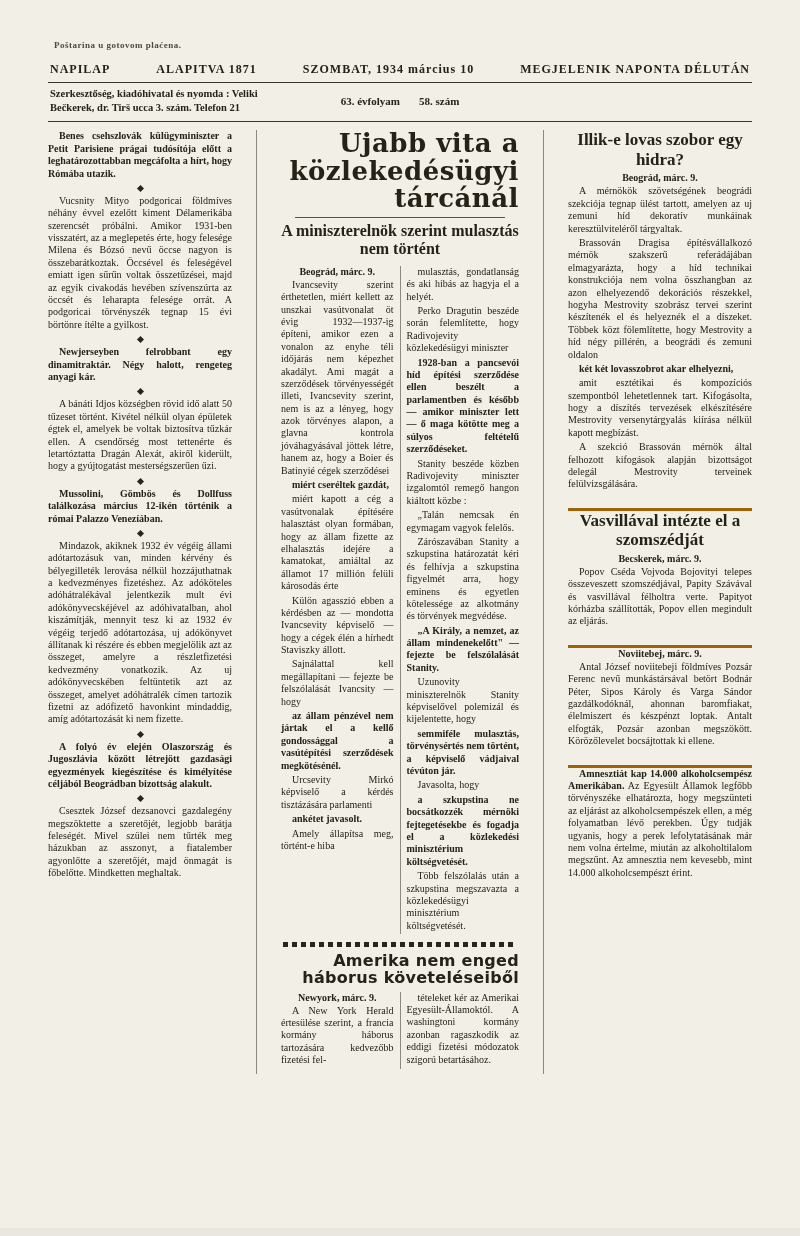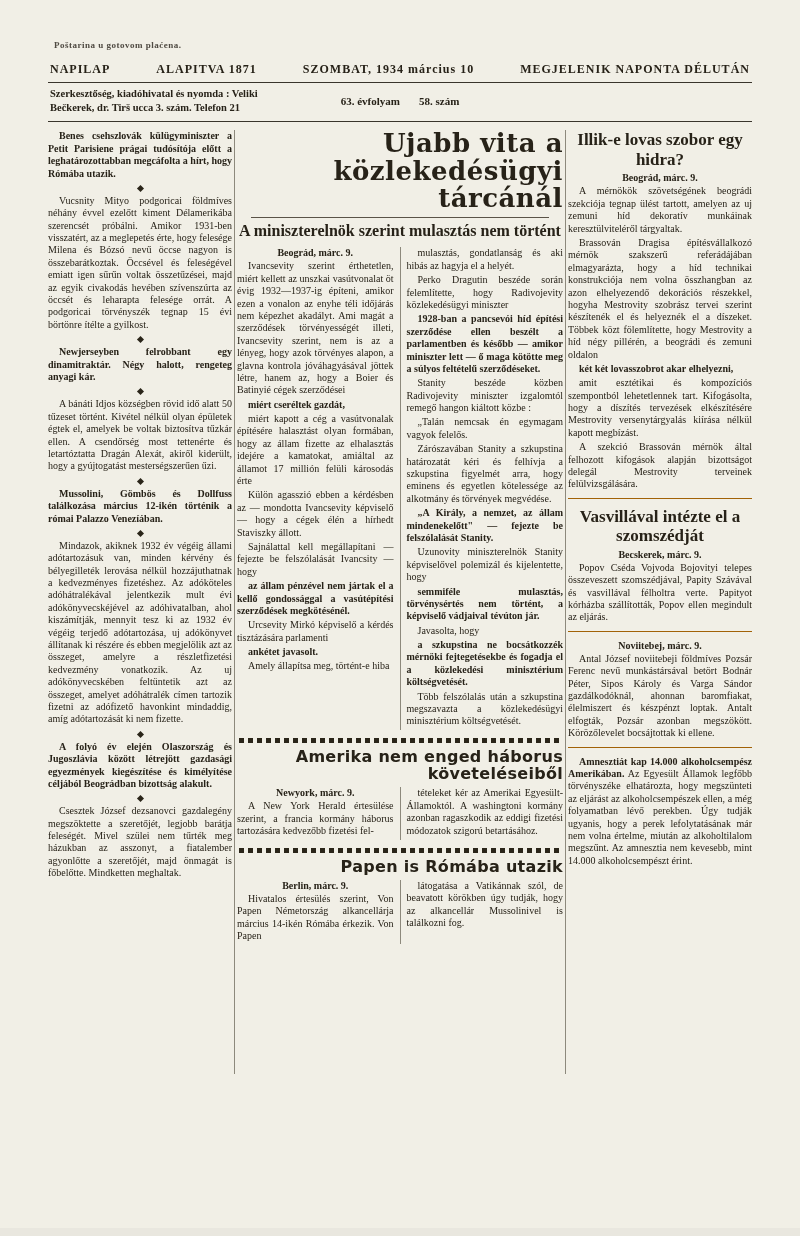--- a/index.html
+++ b/index.html
@@ -55,7 +55,7 @@
   .content {
     display: grid;
     grid-template-columns: 184px 1px 1fr 1px 184px;
-    column-gap: 2px;
+    column-gap: 24px;
     padding-top: 8px;
     height: 952px;
     overflow: hidden;

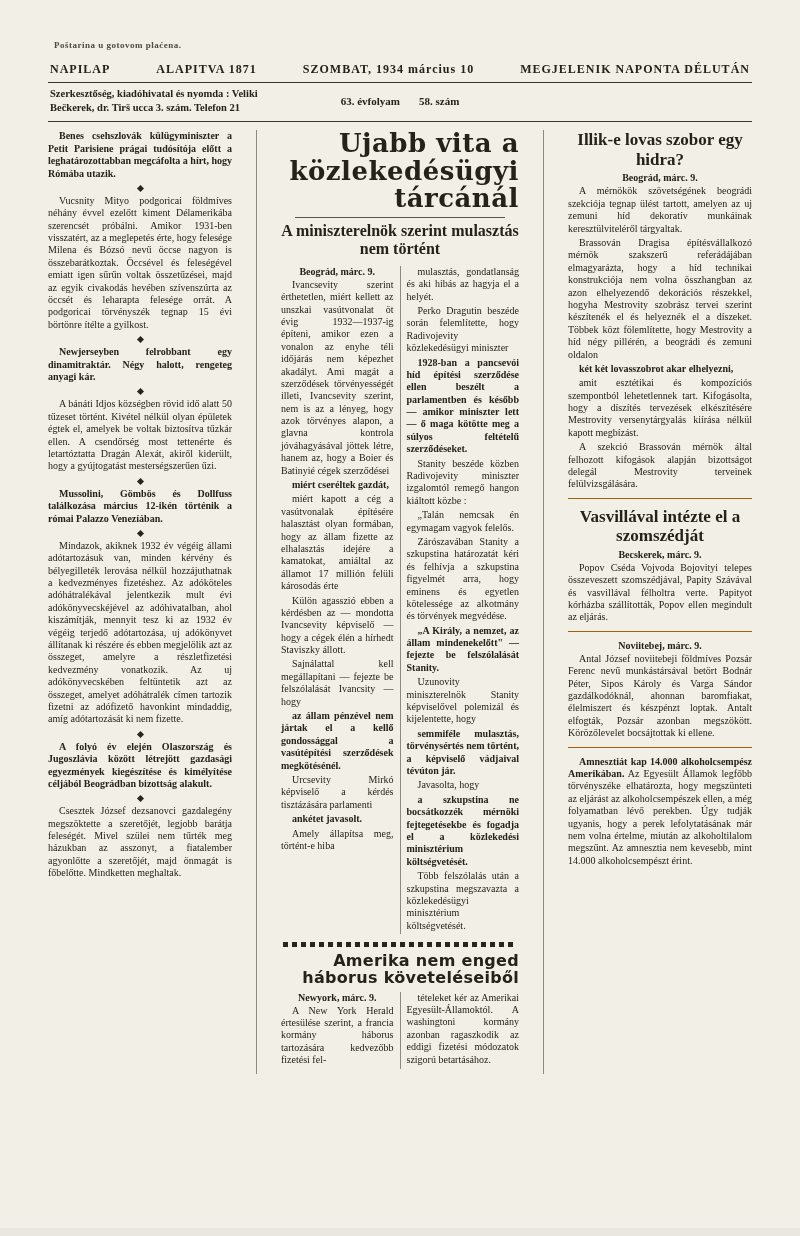--- a/index.html
+++ b/index.html
@@ -97,7 +97,7 @@
     margin: 0 0 3px 0;
     font-weight: bold; font-size: 17px; line-height: 1.15; text-align: center;
   }
-  .right-article + .right-article { border-top: 1px solid #a16207; margin-top: 7px; padding-top: 8px; }
+  .right-article + .right-article { border-top: 3px solid #a16207; margin-top: 17px; padding-top: 0; }
 </style>
 </head>
 <body>

